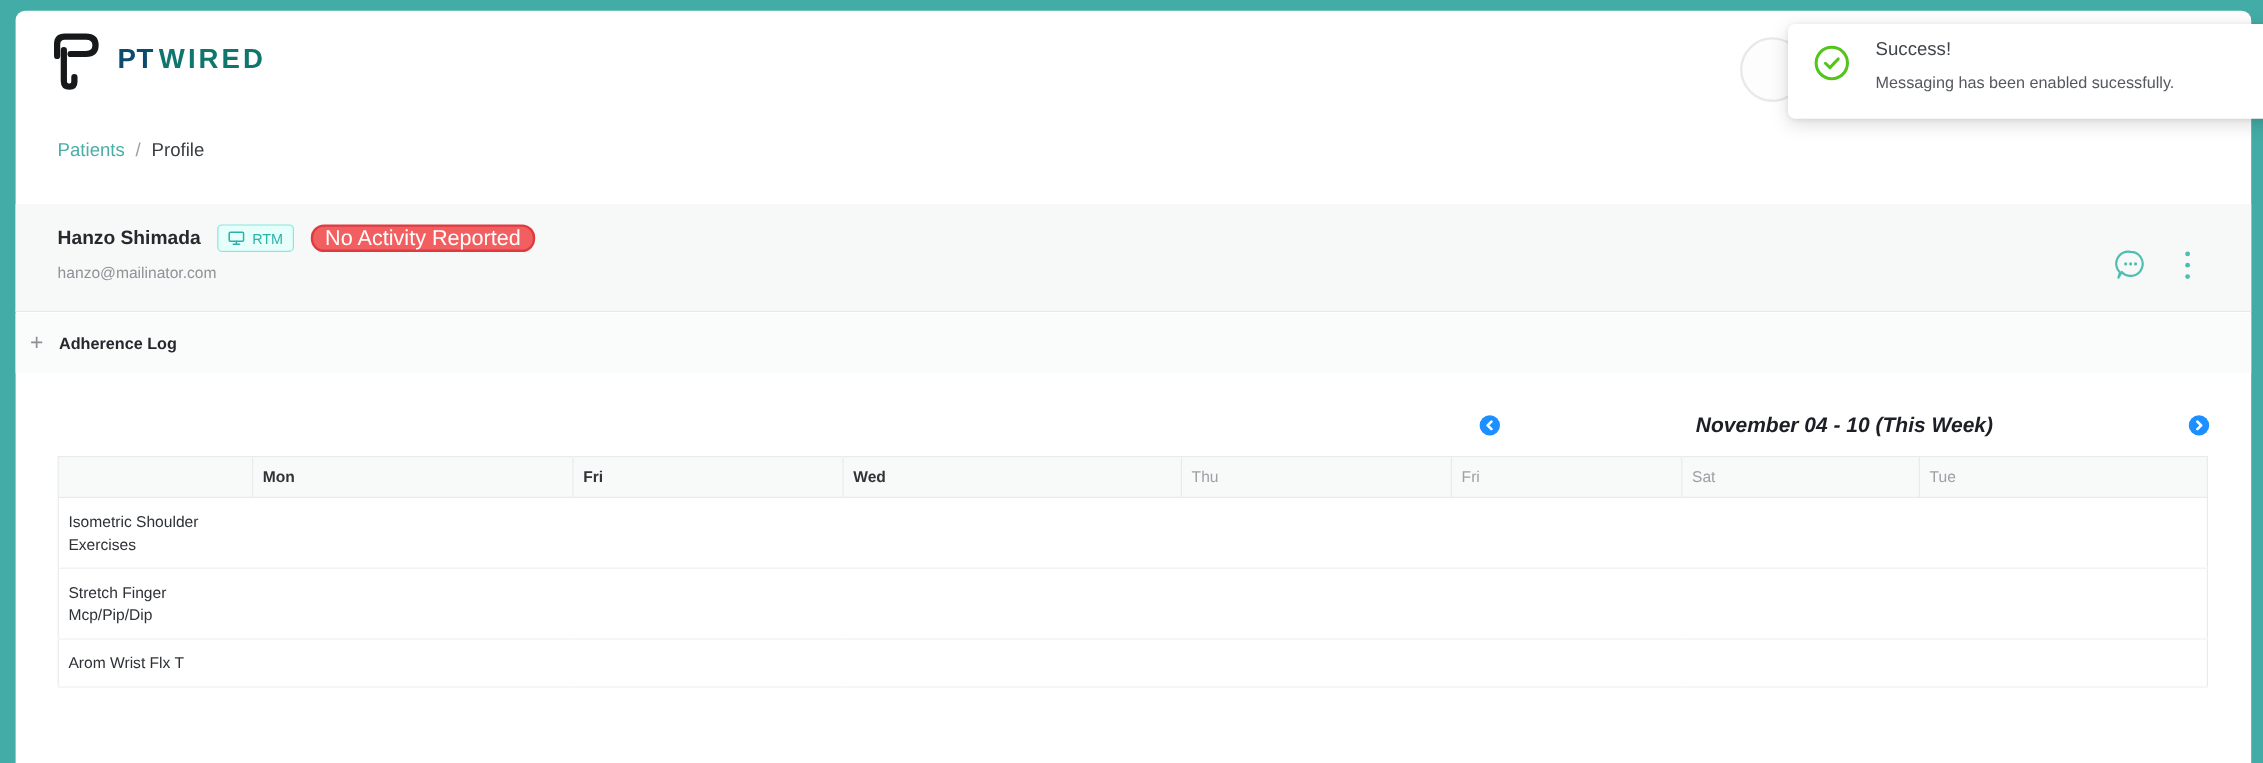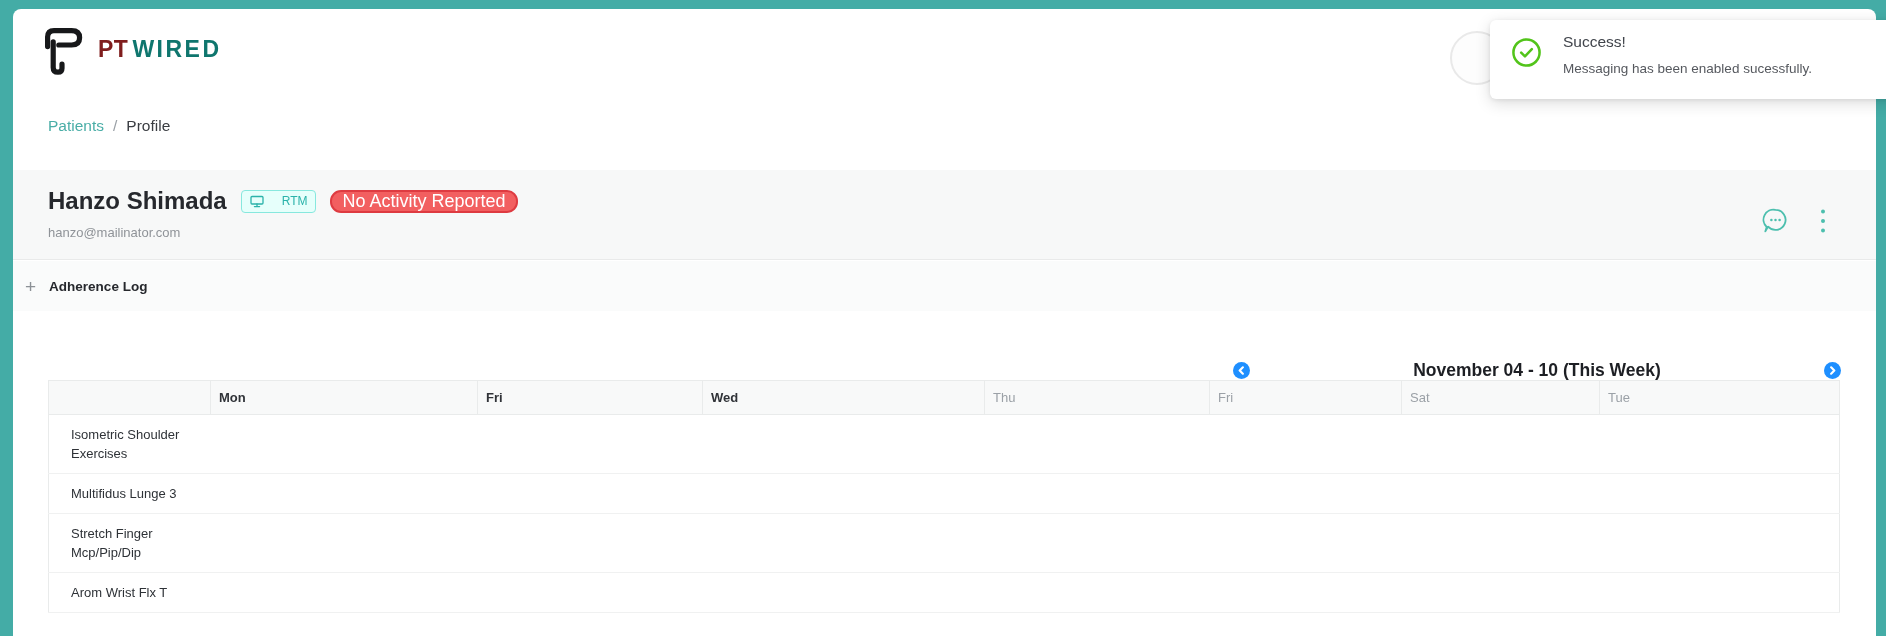--- a/index.html
+++ b/index.html
@@ -23,7 +23,7 @@
     cursor: pointer;
   }
   .brand-text { font-size: 23px; letter-spacing: 0.5px; white-space: nowrap; }
-  .brand-bold { font-weight: 700; color: #7f1d1d; }
+  .brand-bold { font-weight: 700; color: #0c4a6e; }
   .brand-light { font-weight: 700; color: #0f766e; letter-spacing: 2.5px; margin-left: 4px; }
   .avatar {
     position: absolute; left: 1437px; top: 22px;

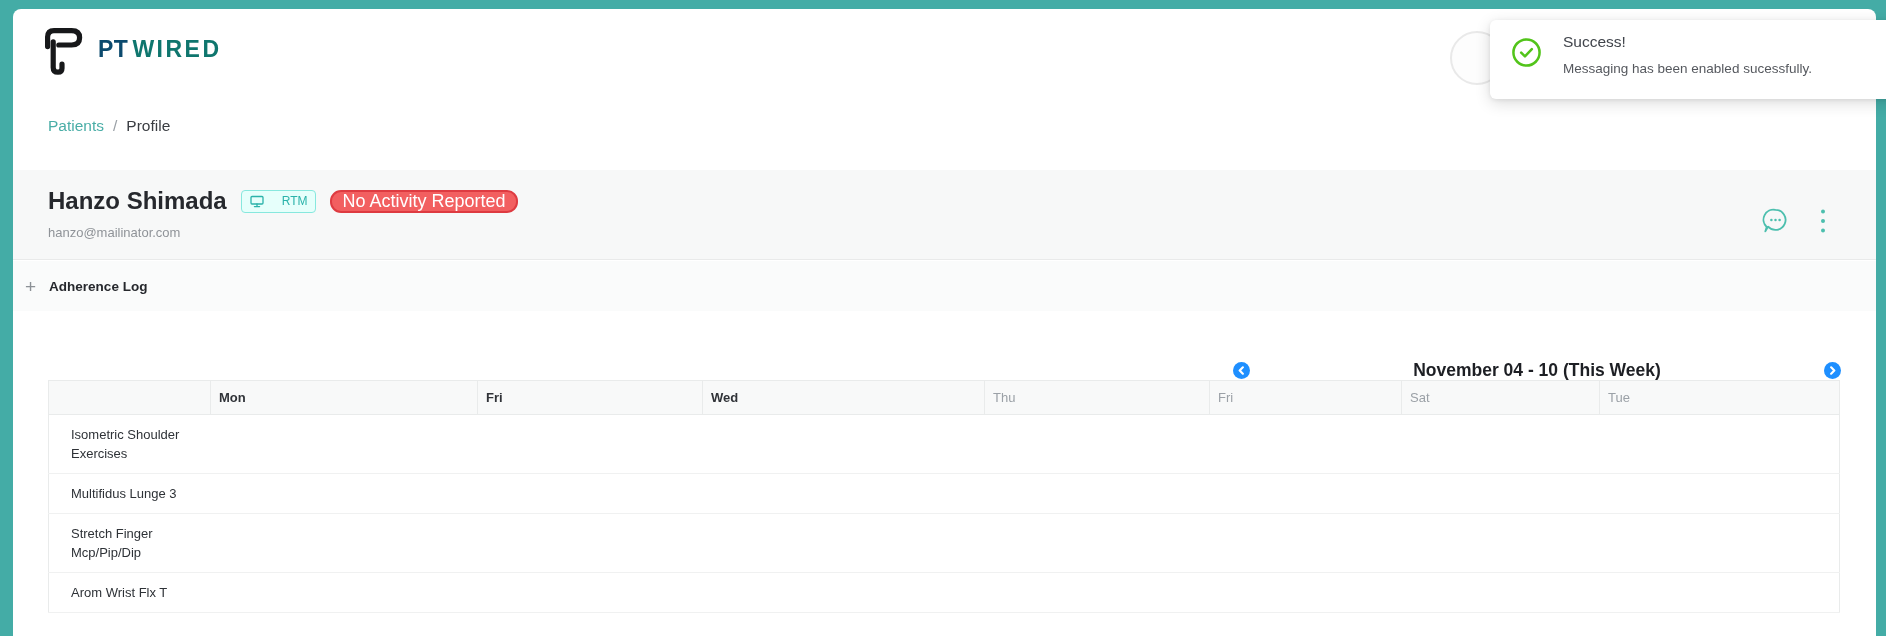--- a/index.html
+++ b/index.html
@@ -46,7 +46,7 @@
   }
   .patient-inner { position: absolute; left: 35px; top: 17px; }
   .name-row { display: flex; align-items: center; gap: 14px; }
-  .patient-name { font-size: 24px; font-weight: 700; color: #26282d; }
+  .patient-name { font-size: 16px; font-weight: 700; color: #26282d; }
   .rtm-tag {
     display: inline-flex; align-items: center; gap: 18px;
     height: 23px; padding: 0 8px; border-radius: 4px;

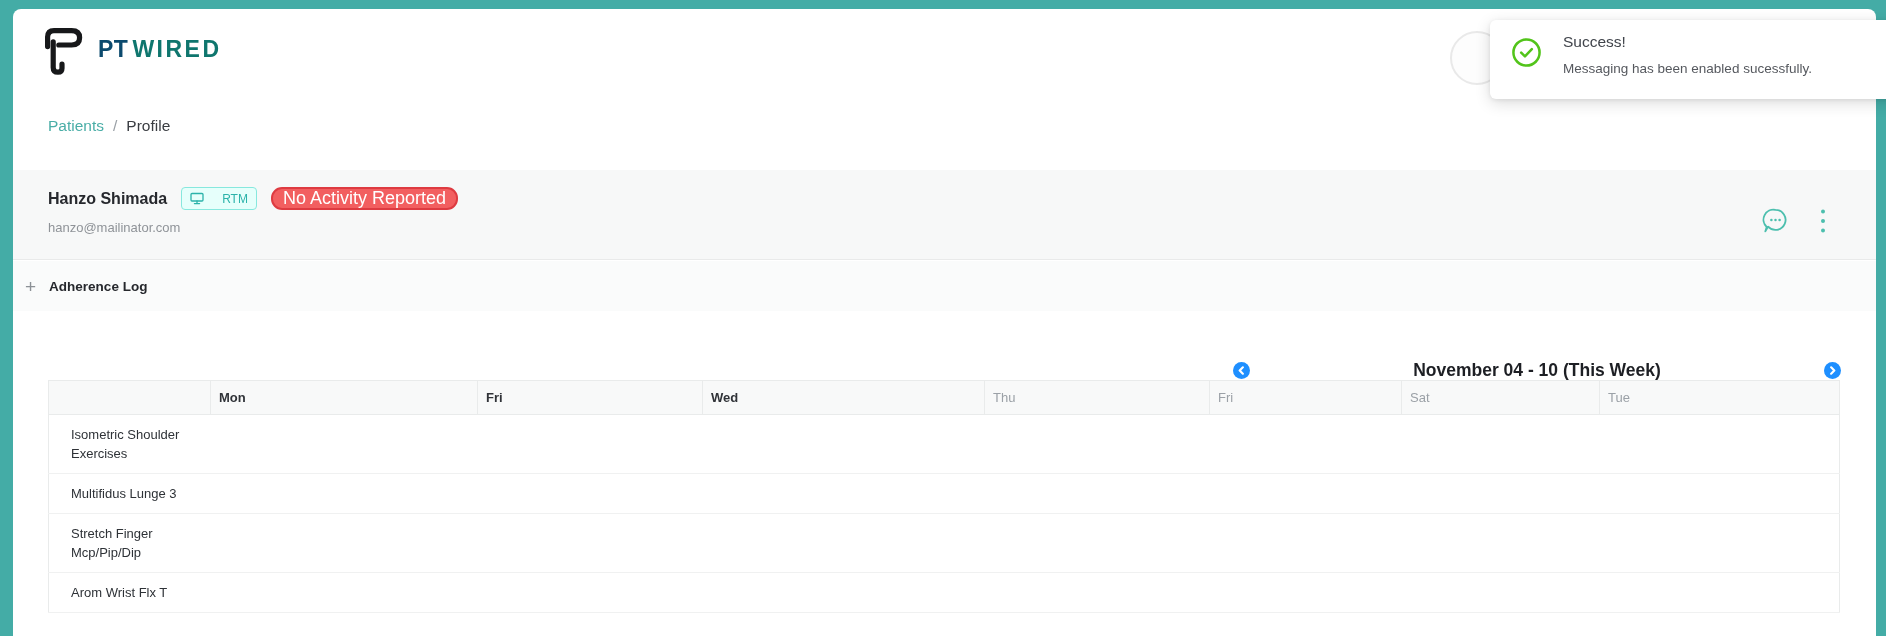--- a/index.html
+++ b/index.html
@@ -48,7 +48,7 @@
   .name-row { display: flex; align-items: center; gap: 14px; }
   .patient-name { font-size: 16px; font-weight: 700; color: #26282d; }
   .rtm-tag {
-    display: inline-flex; align-items: center; gap: 18px;
+    display: inline-flex; align-items: center; gap: 6px;
     height: 23px; padding: 0 8px; border-radius: 4px;
     background: var(--rtm-bg, #e6fffb);
     border: 1px solid var(--rtm-border, #87e8de);

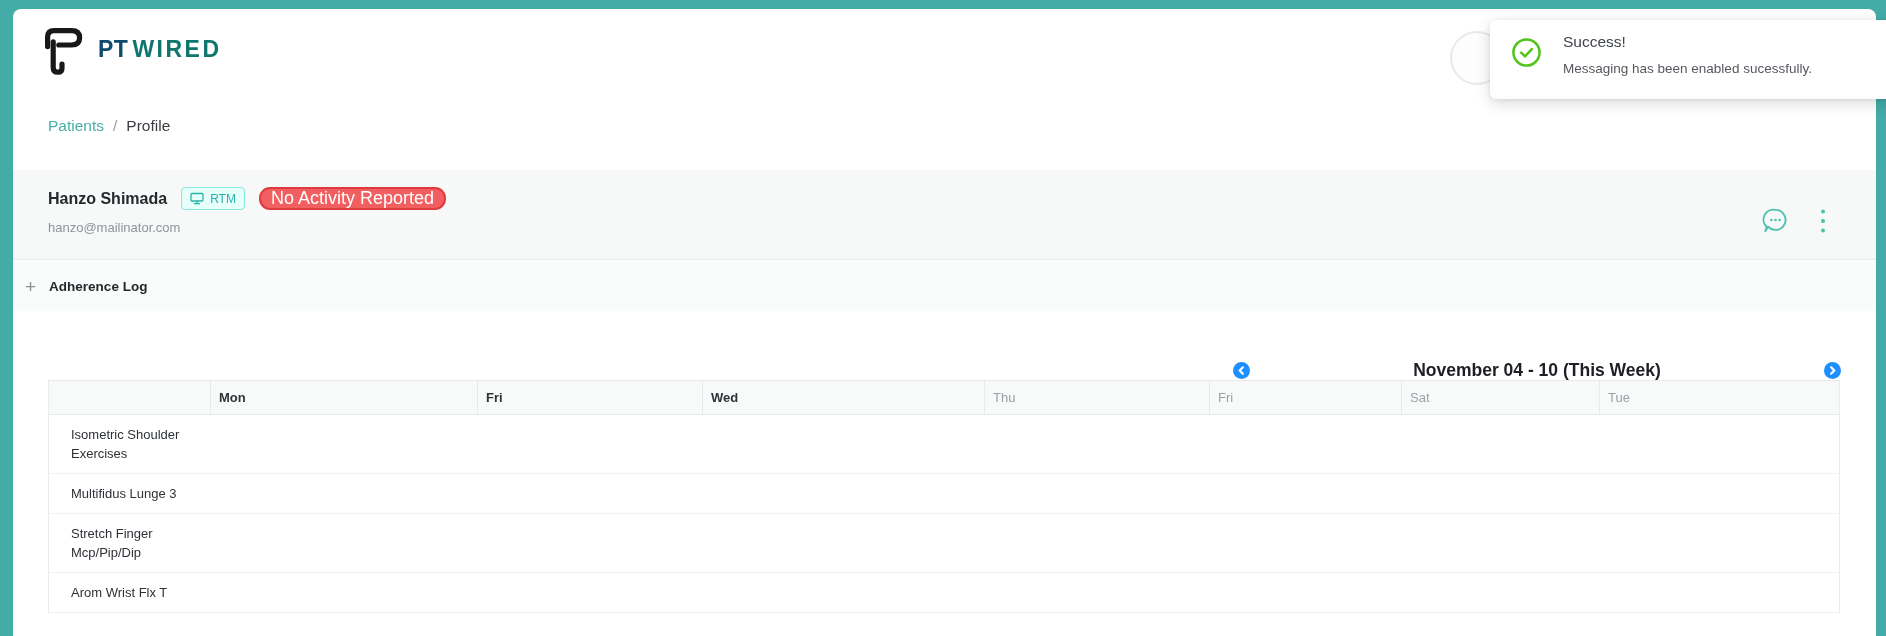--- a/index.html
+++ b/index.html
@@ -79,8 +79,8 @@
   .adherence-title { font-size: 13.5px; font-weight: 700; color: #26282d; }
   
   .week-nav {
-    position: absolute; left: 1220px; top: 349px; width: 608px; height: 24px;
-    display: flex; align-items: center; justify-content: space-between;
+    position: absolute; left: 1220px; top: 333px; width: 608px; height: 24px;
+    display: flex; align-items: center; justify-content: space-between; font-style: italic;
   }
   .nav-btn {
     width: 17px; height: 17px; border-radius: 50%;

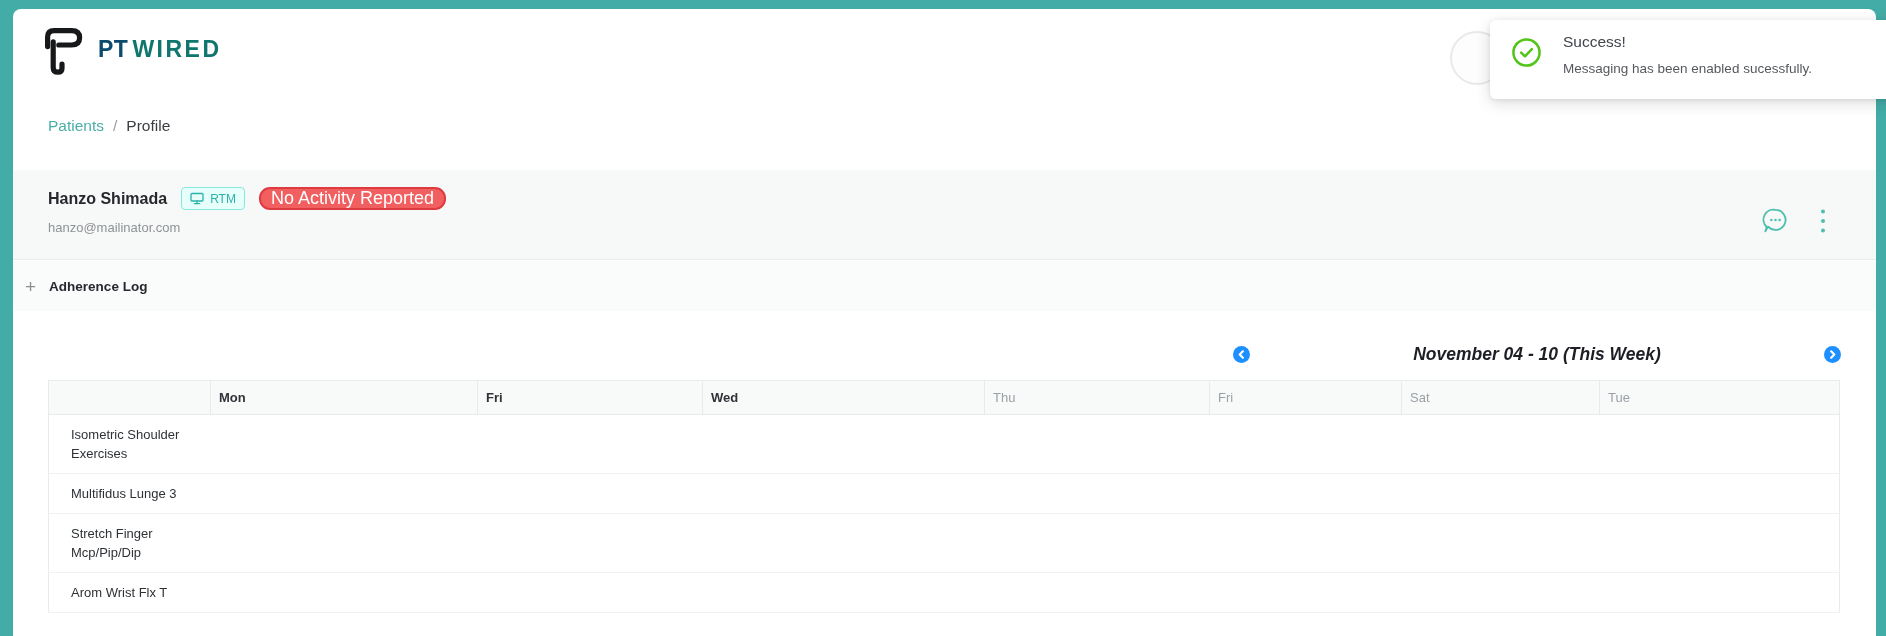--- a/index.html
+++ b/index.html
@@ -111,7 +111,7 @@
   }
   td.exercise-name {
     font-size: 13px; color: #2e3237; line-height: 19px;
-    padding: 10px 8px 10px 22px; vertical-align: top;
+    padding: 10px 8px 10px 8px; vertical-align: top;
   }
   td.day-cell { cursor: pointer; }
   

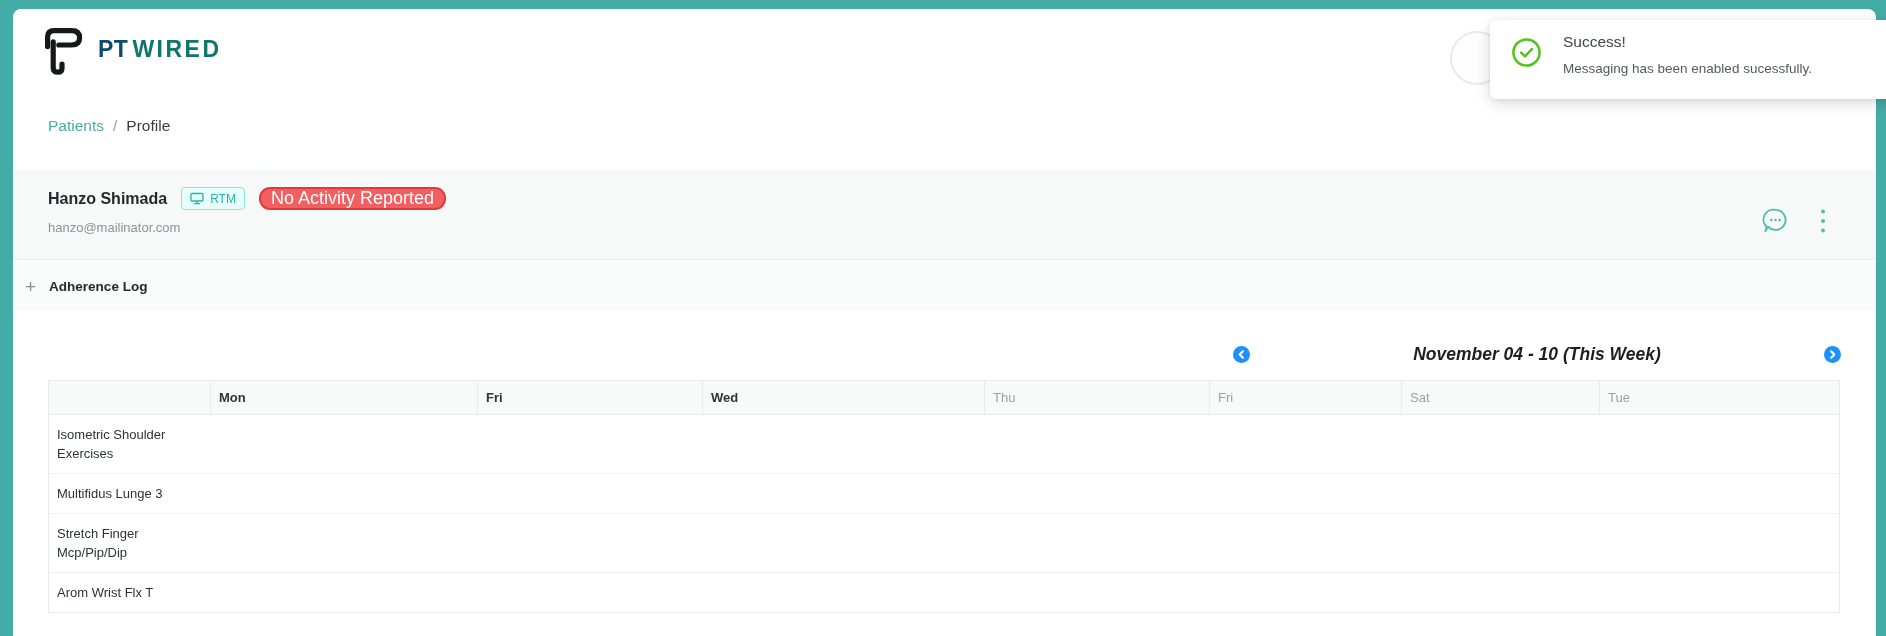--- a/index.html
+++ b/index.html
@@ -244,16 +244,6 @@
             <td class="day-cell"></td>
           </tr>
           <tr>
-            <td class="exercise-name">Multifidus Lunge 3</td>
-            <td class="day-cell"></td>
-            <td class="day-cell"></td>
-            <td class="day-cell"></td>
-            <td class="day-cell"></td>
-            <td class="day-cell"></td>
-            <td class="day-cell"></td>
-            <td class="day-cell"></td>
-          </tr>
-          <tr>
             <td class="exercise-name">Stretch Finger Mcp/Pip/Dip</td>
             <td class="day-cell"></td>
             <td class="day-cell"></td>

